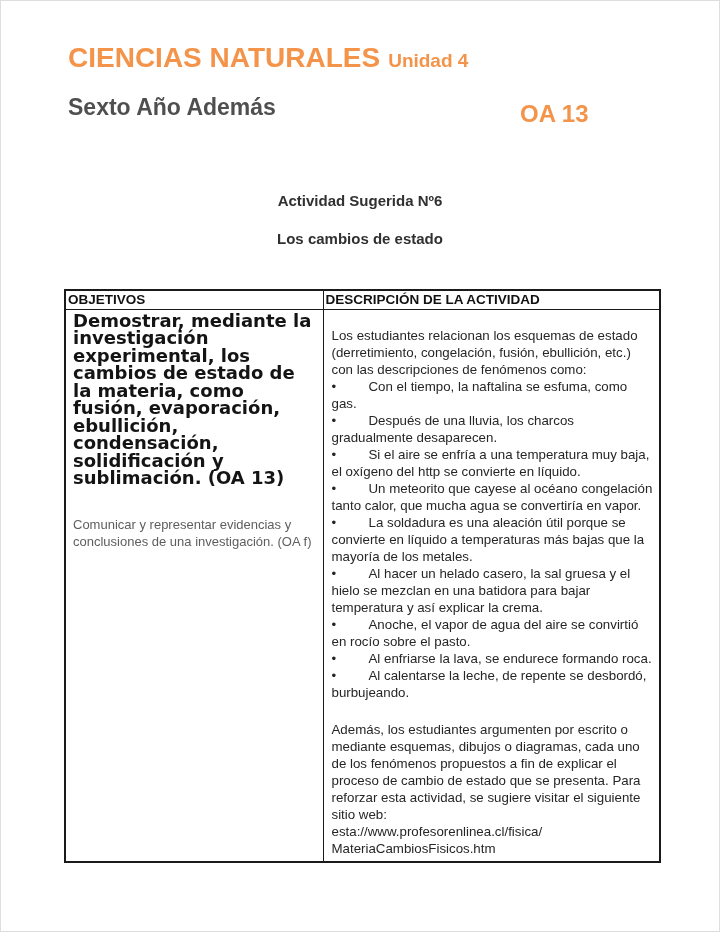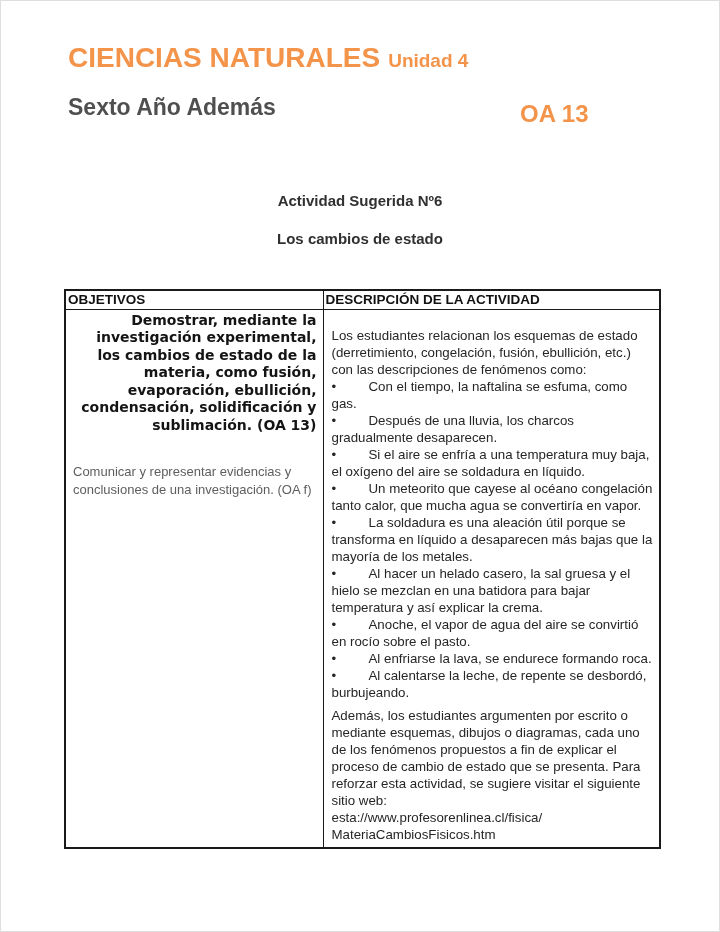--- a/index.html
+++ b/index.html
@@ -64,9 +64,8 @@
   td.objectives-cell{padding:2px 6px 6px 7px;}
   .obj-main{
     font-family:"DejaVu Sans",sans-serif;
-    font-size:14px;line-height:17.5px;font-weight:bold;
+    font-size:18px;line-height:17.5px;font-weight:bold;
     color:#141414;
-    text-align:right;
   }
   .obj-secondary{
     margin-top:29px;

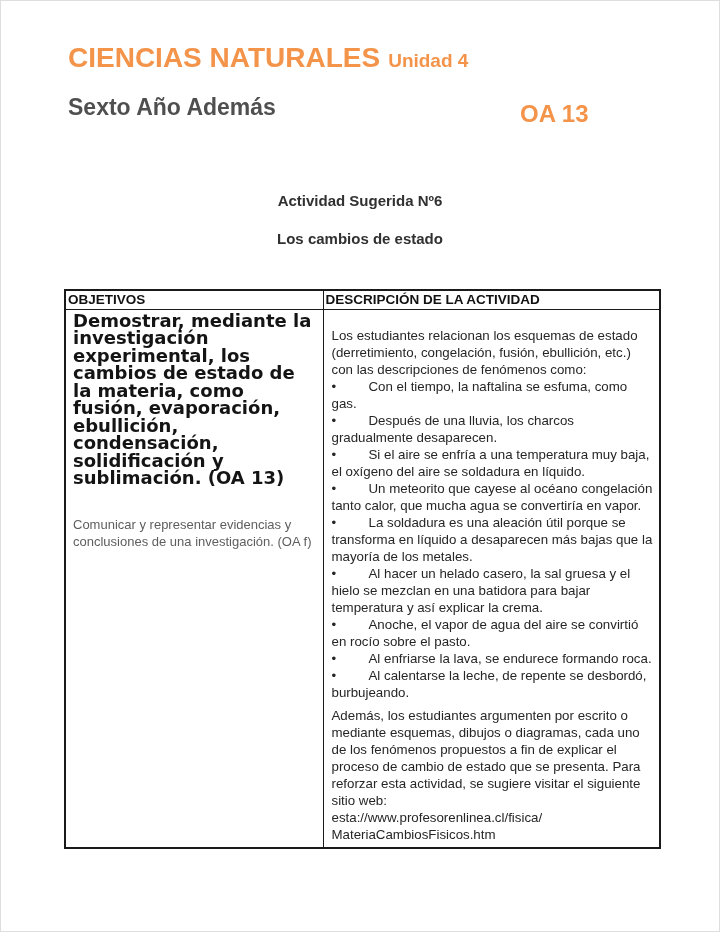--- a/index.html
+++ b/index.html
@@ -120,7 +120,7 @@
 
           <div class="desc-text bullet-item"><span class="bullet-char">•</span><span>Con el tiempo, la naftalina se esfuma, como gas.</span></div>
           <div class="desc-text bullet-item"><span class="bullet-char">•</span><span>Después de una lluvia, los charcos gradualmente desaparecen.</span></div>
-          <div class="desc-text bullet-item"><span class="bullet-char">•</span><span>Si el aire se enfría a una temperatura muy baja, el oxígeno del aire se soldadura en líquido.</span></div>
+          <div class="desc-text bullet-item"><span class="bullet-char">•</span><span>Si el aire se enfría a una temperatura muy baja, el oxígeno del http se convierte en líquido.</span></div>
           <div class="desc-text bullet-item"><span class="bullet-char">•</span><span>Un meteorito que cayese al océano congelación tanto calor, que mucha agua se convertiría en vapor.</span></div>
           <div class="desc-text bullet-item"><span class="bullet-char">•</span><span>La soldadura es una aleación útil porque se transforma en líquido a desaparecen más bajas que la mayoría de los metales.</span></div>
           <div class="desc-text bullet-item"><span class="bullet-char">•</span><span>Al hacer un helado casero, la sal gruesa y el hielo se mezclan en una batidora para bajar temperatura y así explicar la crema.</span></div>

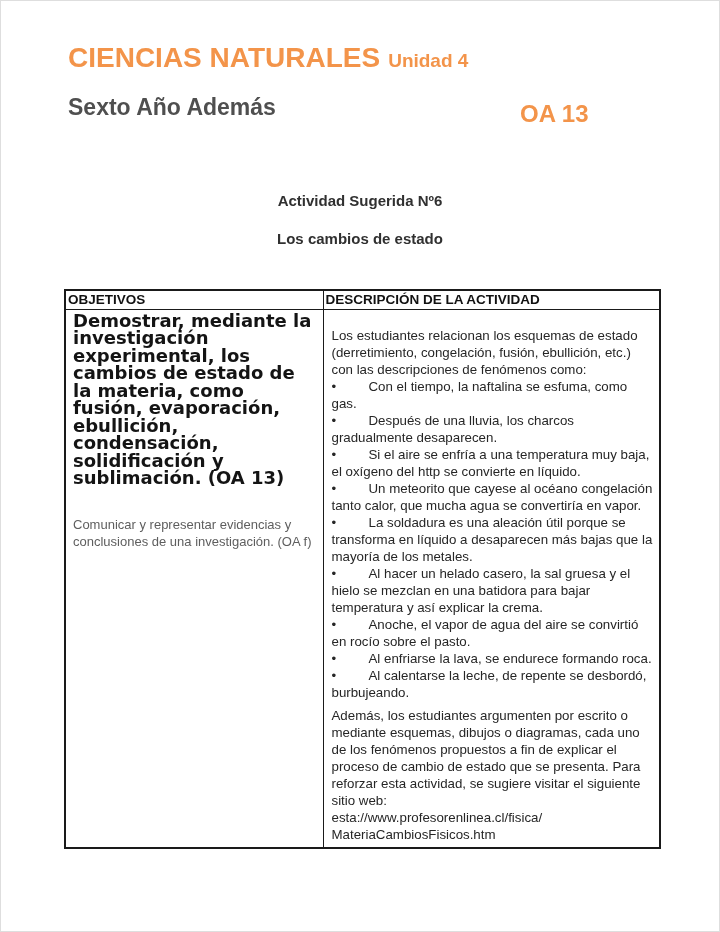--- a/index.html
+++ b/index.html
@@ -122,7 +122,7 @@
           <div class="desc-text bullet-item"><span class="bullet-char">•</span><span>Después de una lluvia, los charcos gradualmente desaparecen.</span></div>
           <div class="desc-text bullet-item"><span class="bullet-char">•</span><span>Si el aire se enfría a una temperatura muy baja, el oxígeno del http se convierte en líquido.</span></div>
           <div class="desc-text bullet-item"><span class="bullet-char">•</span><span>Un meteorito que cayese al océano congelación tanto calor, que mucha agua se convertiría en vapor.</span></div>
-          <div class="desc-text bullet-item"><span class="bullet-char">•</span><span>La soldadura es una aleación útil porque se transforma en líquido a desaparecen más bajas que la mayoría de los metales.</span></div>
+          <div class="desc-text bullet-item"><span class="bullet-char">•</span><span>La soldadura es una aleación útil porque se convierte en líquido a temperaturas más bajas que la mayoría de los metales.</span></div>
           <div class="desc-text bullet-item"><span class="bullet-char">•</span><span>Al hacer un helado casero, la sal gruesa y el hielo se mezclan en una batidora para bajar temperatura y así explicar la crema.</span></div>
           <div class="desc-text bullet-item"><span class="bullet-char">•</span><span>Anoche, el vapor de agua del aire se convirtió en rocío sobre el pasto.</span></div>
           <div class="desc-text bullet-item"><span class="bullet-char">•</span><span>Al enfriarse la lava, se endurece formando roca.</span></div>

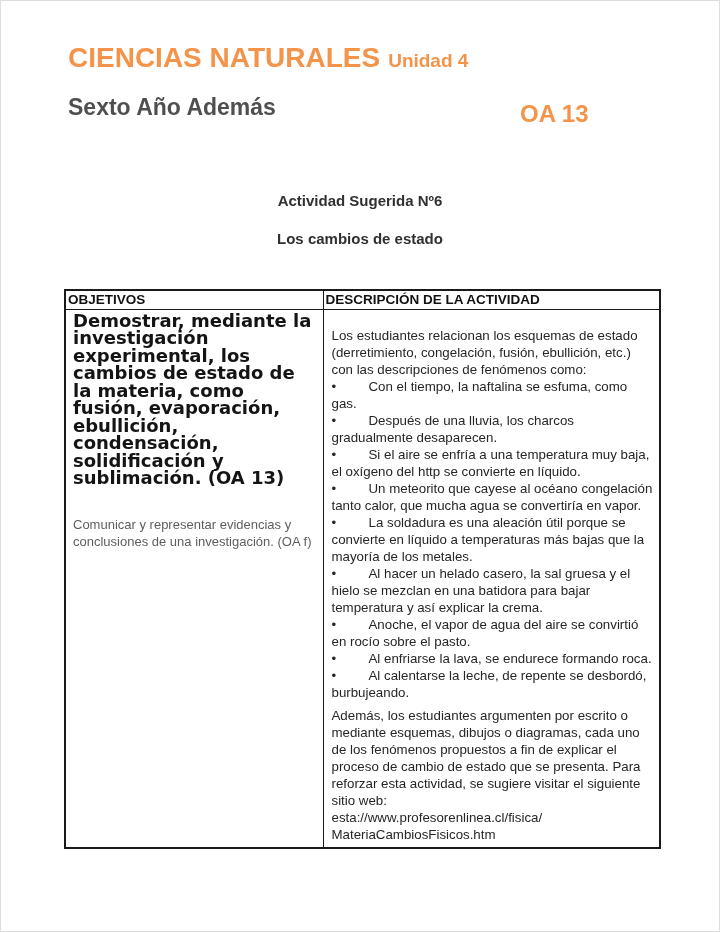--- a/index.html
+++ b/index.html
@@ -79,7 +79,7 @@
   .bullet-item .bullet-char{
     display:inline-block;width:37px;
   }
-  .closing-para{margin-top:6px;}
+  .closing-para{margin-top:20px;}
 </style>
 </head>
 <body>

